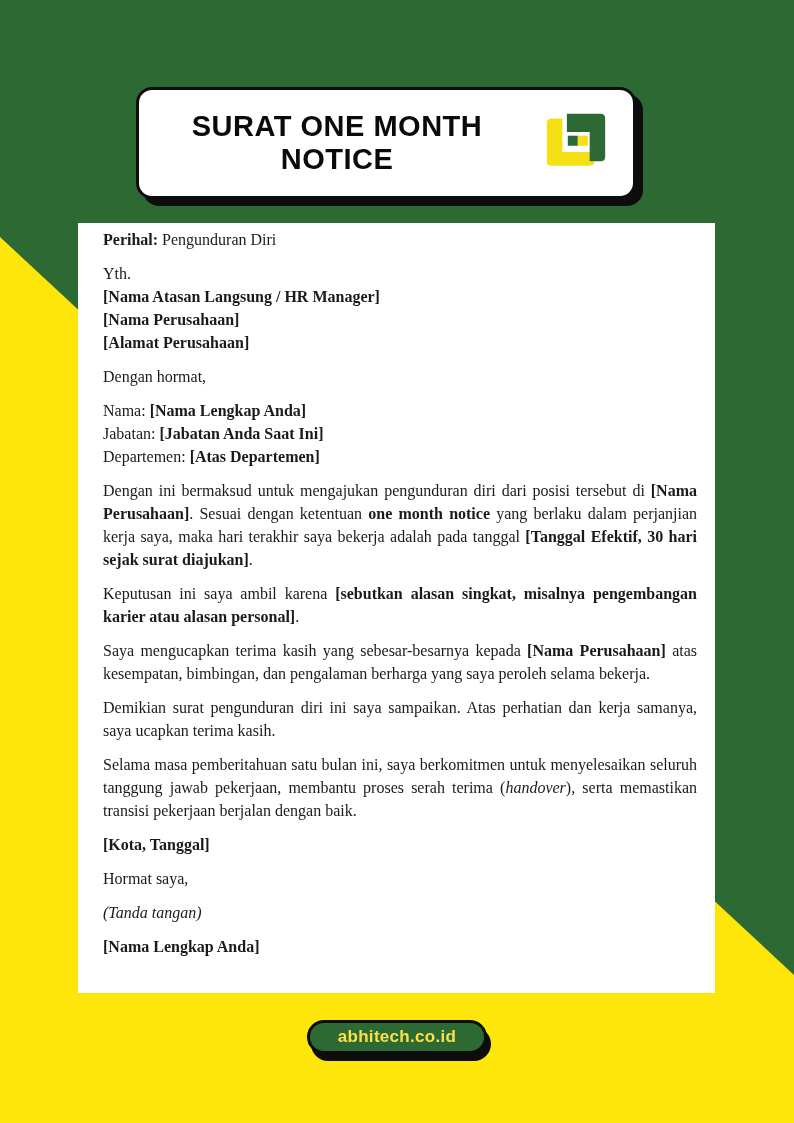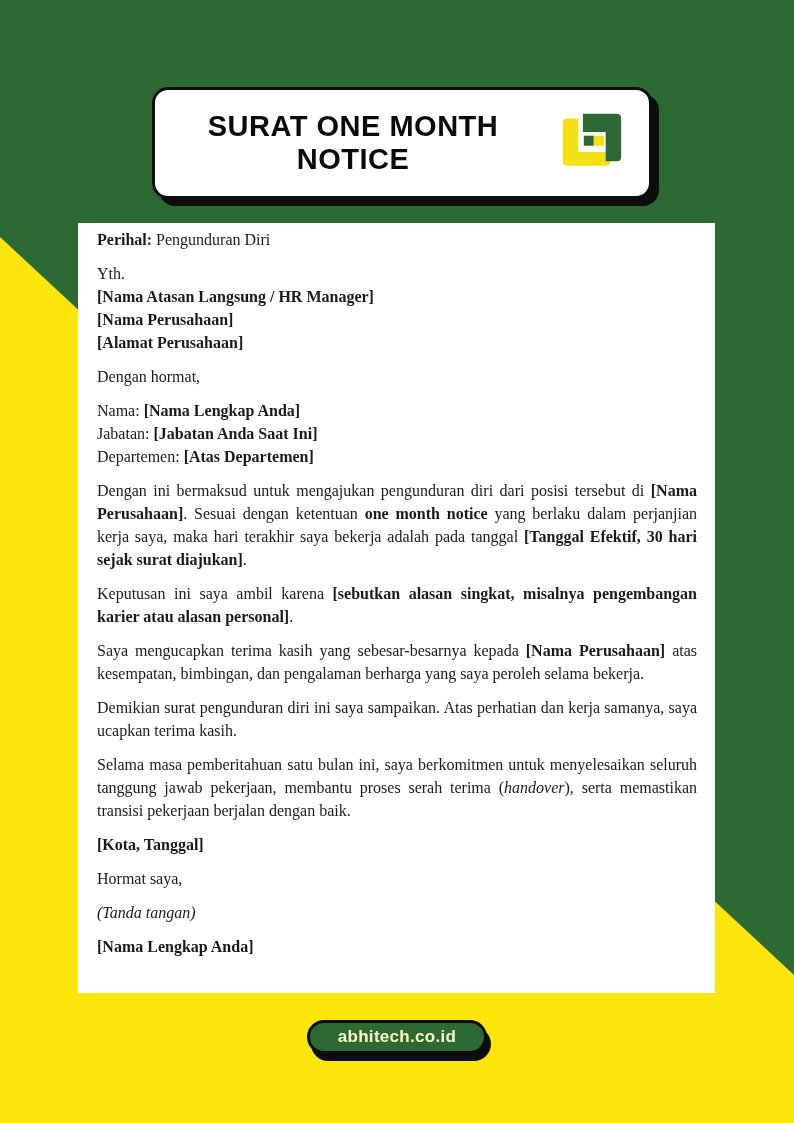--- a/index.html
+++ b/index.html
@@ -17,7 +17,7 @@
 
   
   .header-card {
-    position:absolute; left:152px; top:87px; width:500px; height:112px;
+    position:absolute; left:136px; top:87px; width:500px; height:112px;
     background:#ffffff; border:3px solid #0d0d0d; border-radius:16px;
     box-shadow:7px 7px 0 #0d0d0d;
     display:flex; align-items:center;

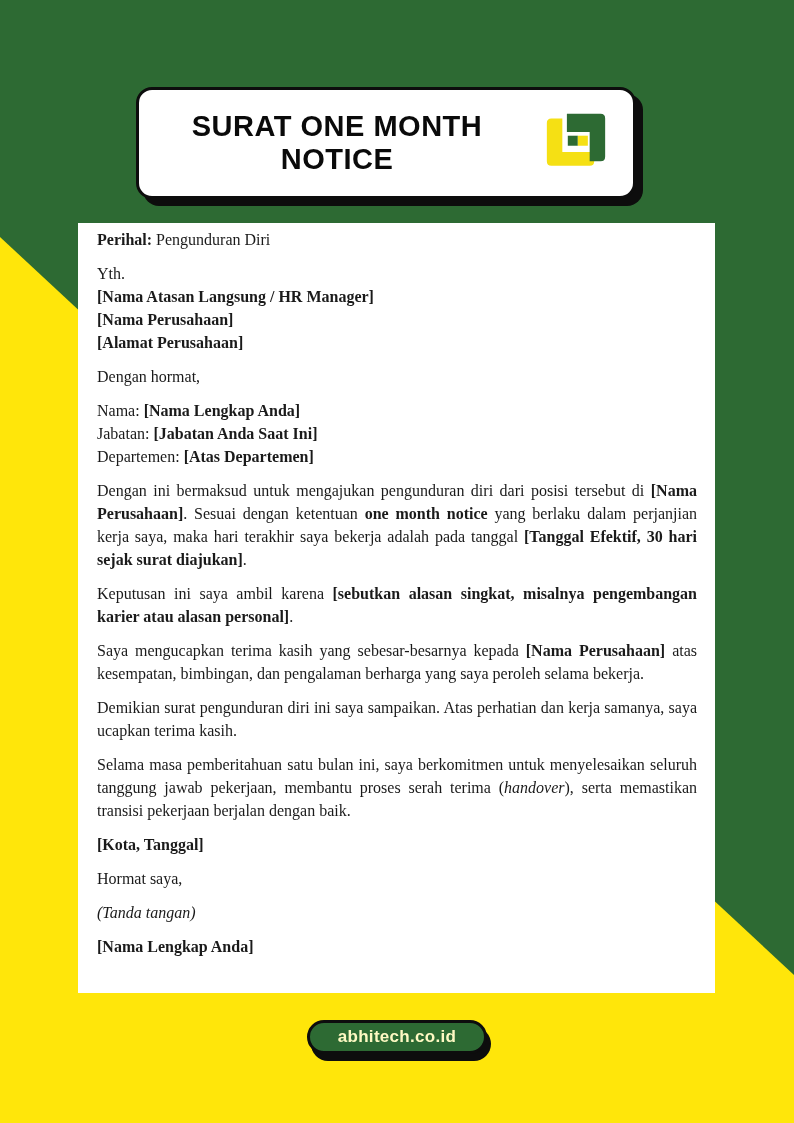--- a/index.html
+++ b/index.html
@@ -33,7 +33,7 @@
   
   .paper {
     position:absolute; left:78px; top:223px; width:637px; height:770px;
-    background:#ffffff; padding:5px 18px 8px 19px;
+    background:#ffffff; padding:5px 18px 8px 25px;
     font-family:"Liberation Serif", serif; font-size:16px;
     color:#1a1a1a; line-height:23px;
   }

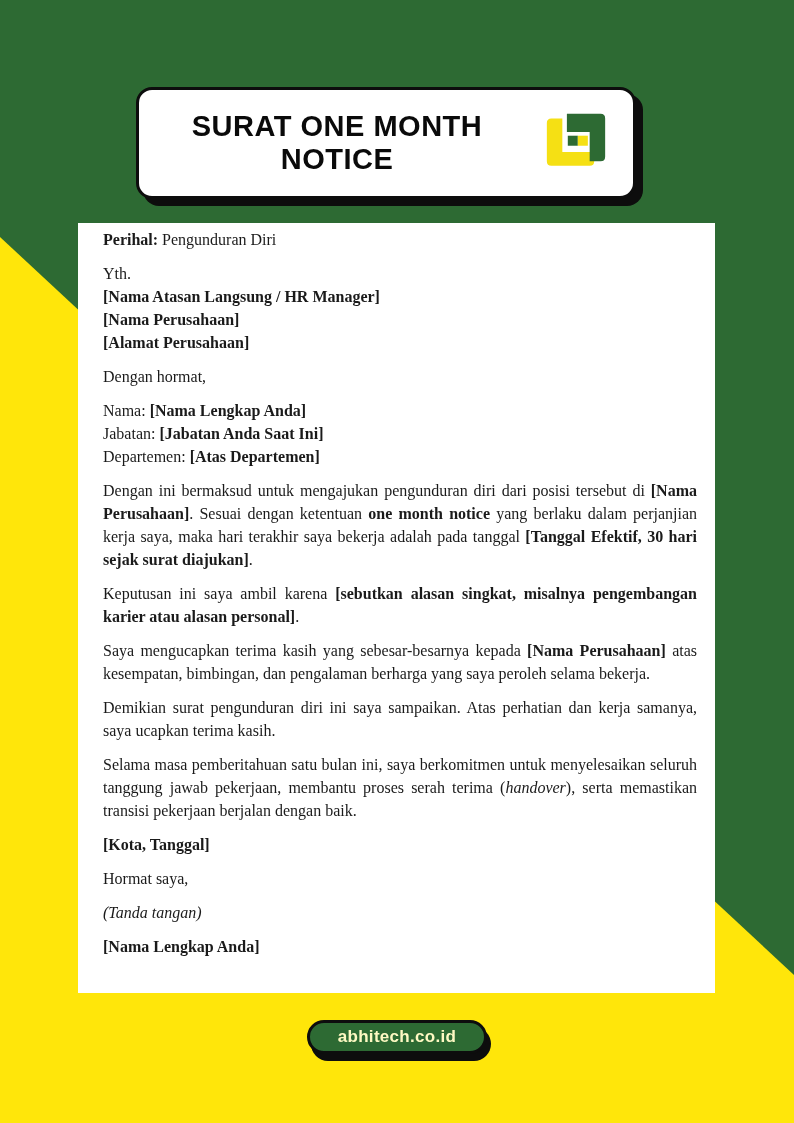--- a/index.html
+++ b/index.html
@@ -46,7 +46,7 @@
     background:#2D6A33; border:3px solid #0d0d0d; border-radius:18px;
     box-shadow:4px 7px 0 #0d0d0d;
     display:flex; align-items:center; justify-content:center;
-    color:#fef9c3; font-weight:700; font-size:17px; letter-spacing:0.3px;
+    color:#fde047; font-weight:700; font-size:17px; letter-spacing:0.3px;
     cursor:pointer;
   }
 </style>

